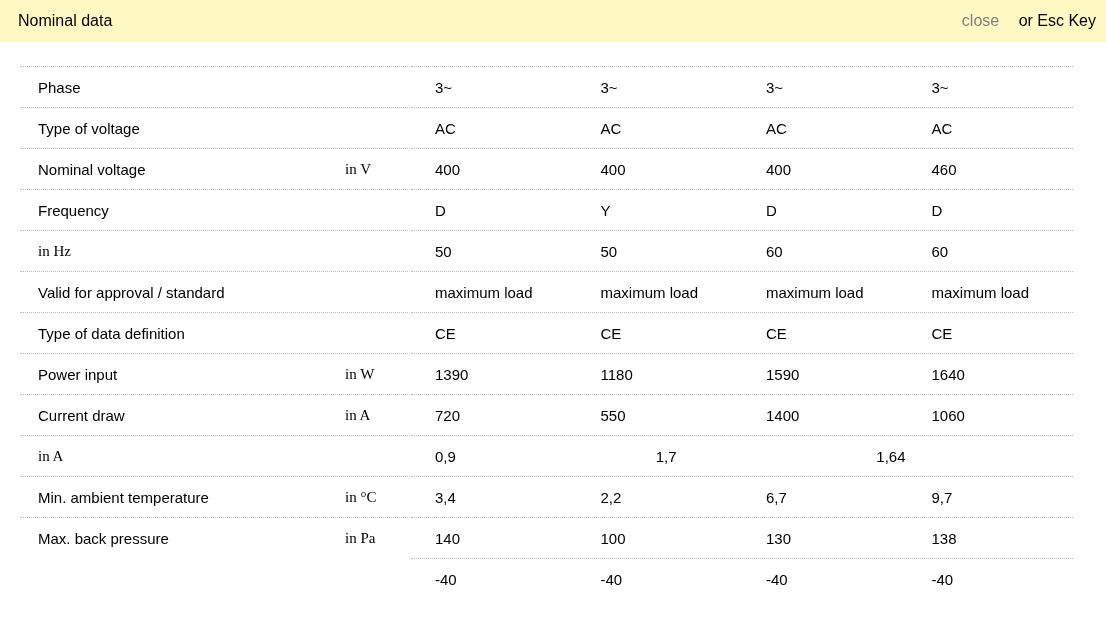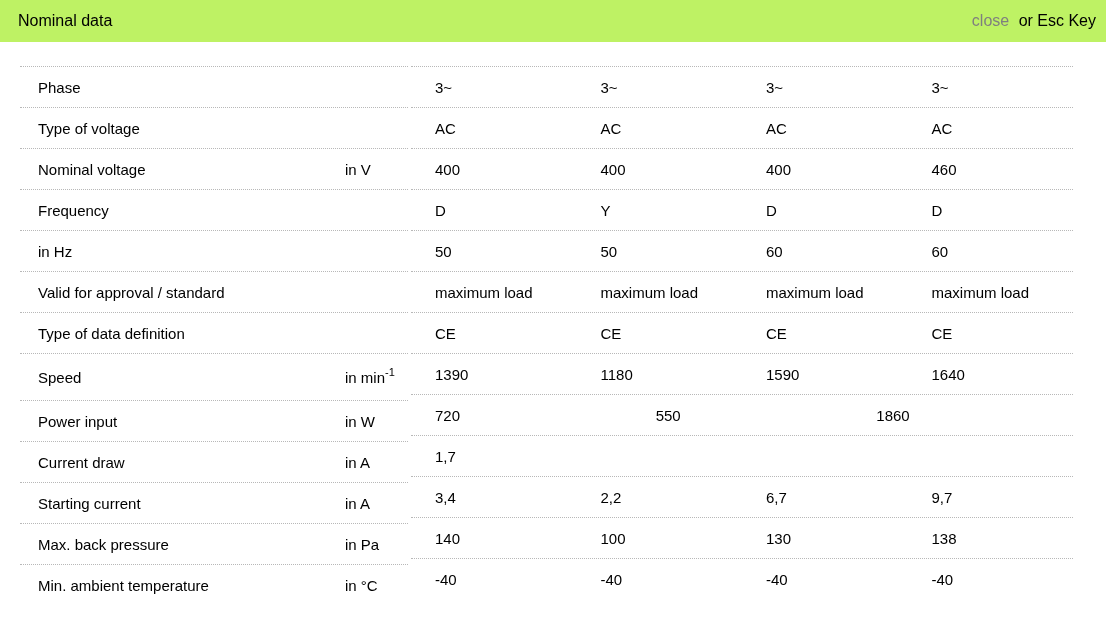--- a/index.html
+++ b/index.html
@@ -15,7 +15,7 @@
   }
   .header {
     height: 42px;
-    background: #bef264;
+    background: #fef9c3;
     display: flex;
     align-items: center;
     justify-content: space-between;

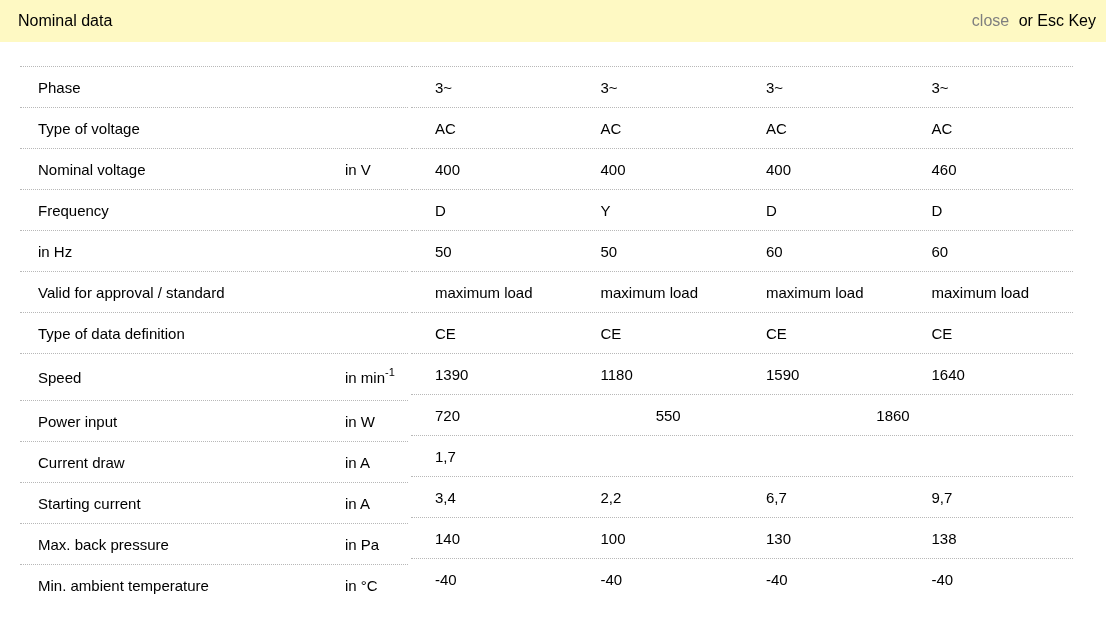--- a/index.html
+++ b/index.html
@@ -25,7 +25,7 @@
   .header .title { color: #000000; }
   .header .right { white-space: nowrap; }
   .close-link { color: #7f7f7f; cursor: pointer; }
-  .close-suffix { color: #000000; margin-left: 5px; }
+  .close-suffix { color: #000000; margin-left: 15px; }
 
   .table-wrap {
     display: flex;

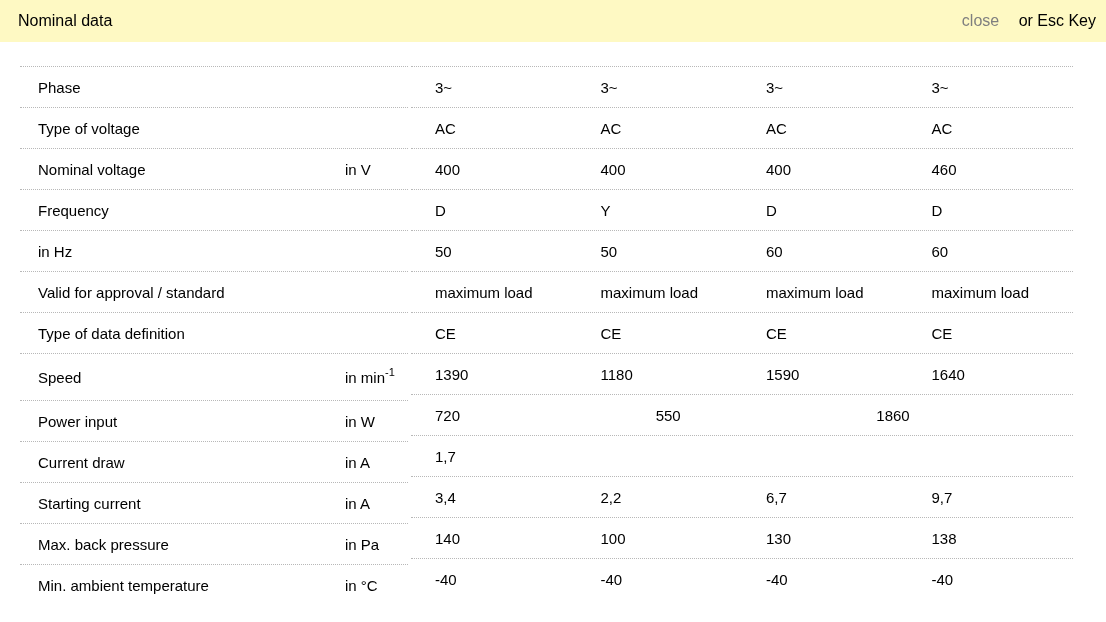--- a/index.html
+++ b/index.html
@@ -43,7 +43,7 @@
   }
   .label-row.tall { height: 47px; }
   .row-label { flex: 1 1 auto; }
-  .row-unit { width: 63px; flex: 0 0 auto; white-space: nowrap; }
+  .row-unit { width: 63px; flex: 0 0 auto; white-space: nowrap; font-family: Liberation Serif, serif; }
   .row-unit sup {
     font-size: 11px;
     position: relative;

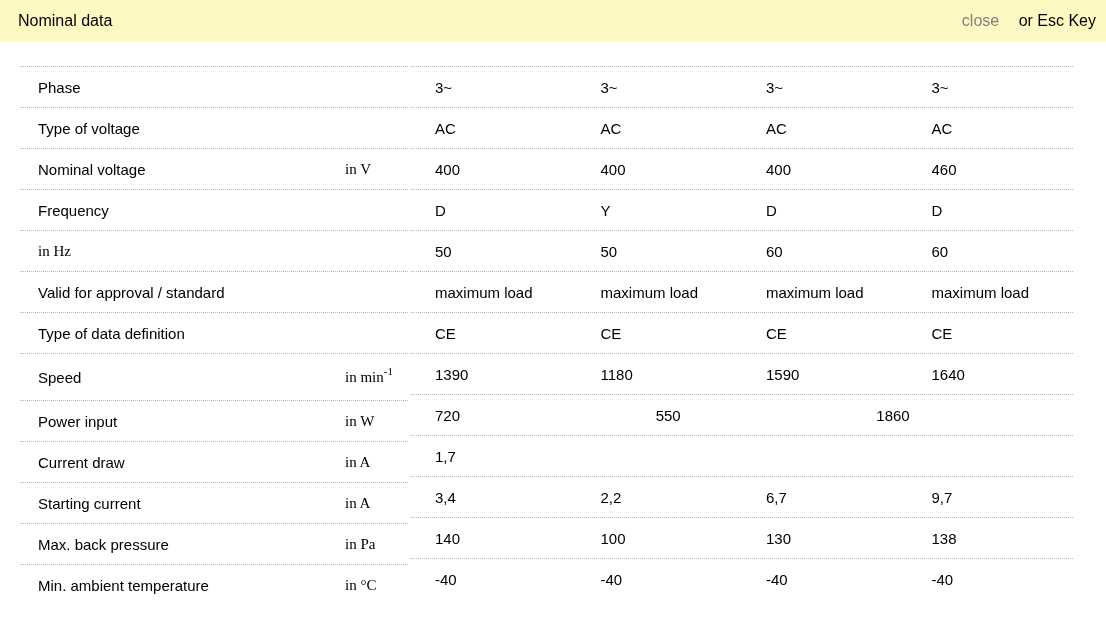--- a/index.html
+++ b/index.html
@@ -109,10 +109,6 @@
           <span class="row-label">Type of data definition</span>
           <span class="row-unit"></span>
         </div>
-        <div class="label-row tall">
-          <span class="row-label">Speed</span>
-          <span class="row-unit">in min<sup>-1</sup></span>
-        </div>
         <div class="label-row">
           <span class="row-label">Power input</span>
           <span class="row-unit">in W</span>

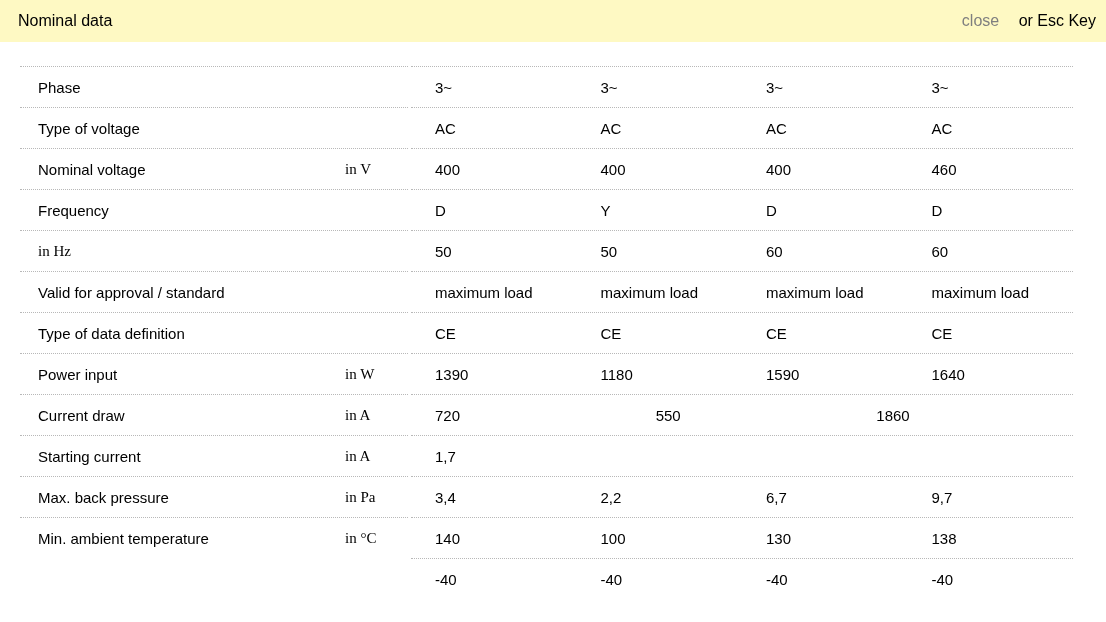--- a/index.html
+++ b/index.html
@@ -183,7 +183,7 @@
         <div class="value-row">
           <span class="value-cell">720</span>
           <span class="value-cell">550</span>
-          <span class="value-cell">1860</span>
+          <span class="value-cell">1400</span>
         </div>
         <div class="value-row">
           <span class="value-cell">1,7</span>

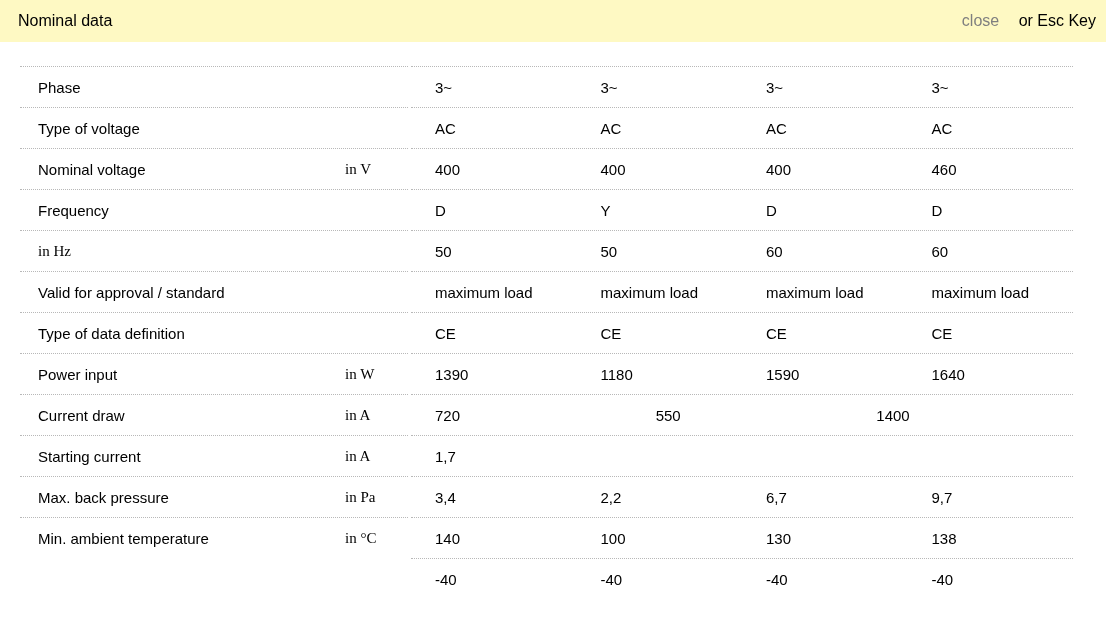--- a/index.html
+++ b/index.html
@@ -184,6 +184,7 @@
           <span class="value-cell">720</span>
           <span class="value-cell">550</span>
           <span class="value-cell">1400</span>
+          <span class="value-cell">1060</span>
         </div>
         <div class="value-row">
           <span class="value-cell">1,7</span>

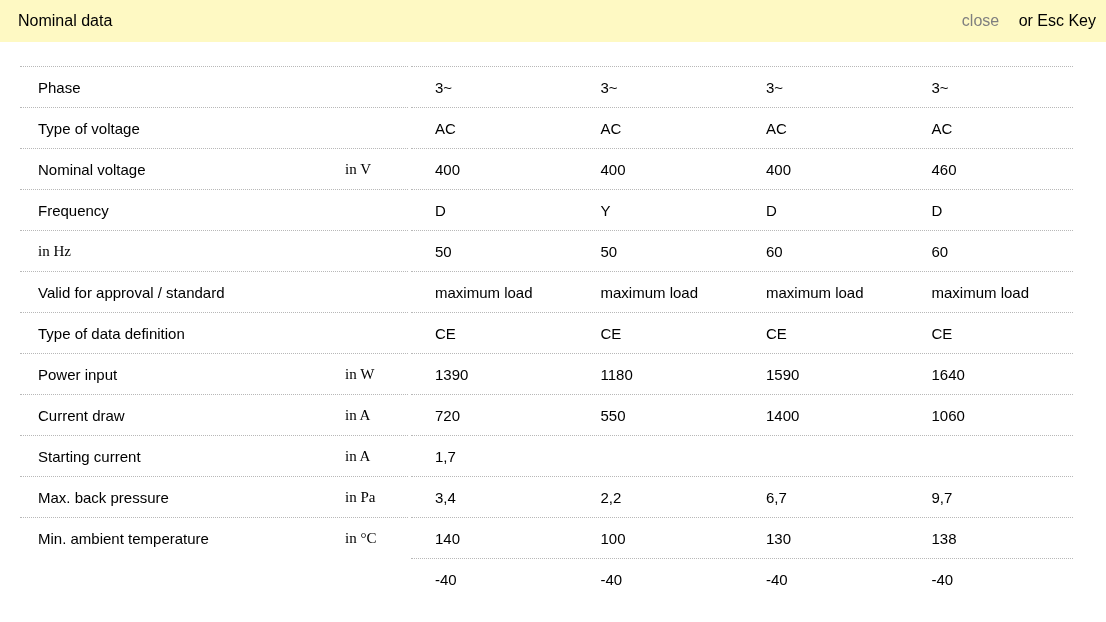--- a/index.html
+++ b/index.html
@@ -118,7 +118,6 @@
           <span class="row-unit">in A</span>
         </div>
         <div class="label-row">
-          <span class="row-label">Starting current</span>
           <span class="row-unit">in A</span>
         </div>
         <div class="label-row">

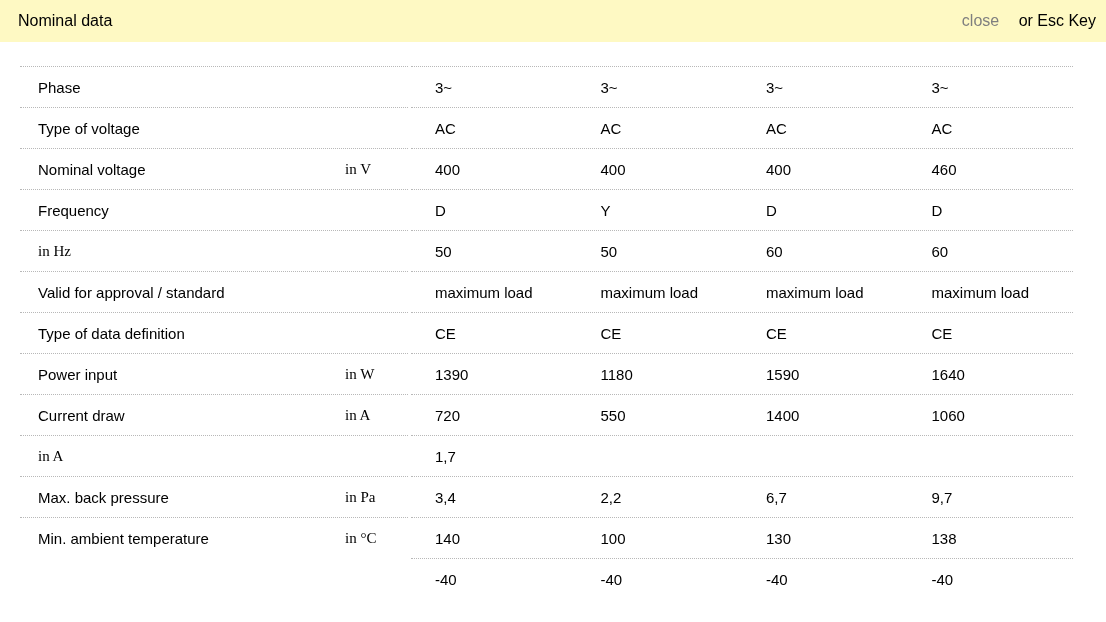--- a/index.html
+++ b/index.html
@@ -186,6 +186,7 @@
           <span class="value-cell">1060</span>
         </div>
         <div class="value-row">
+          <span class="value-cell">0,9</span>
           <span class="value-cell">1,7</span>
         </div>
         <div class="value-row">

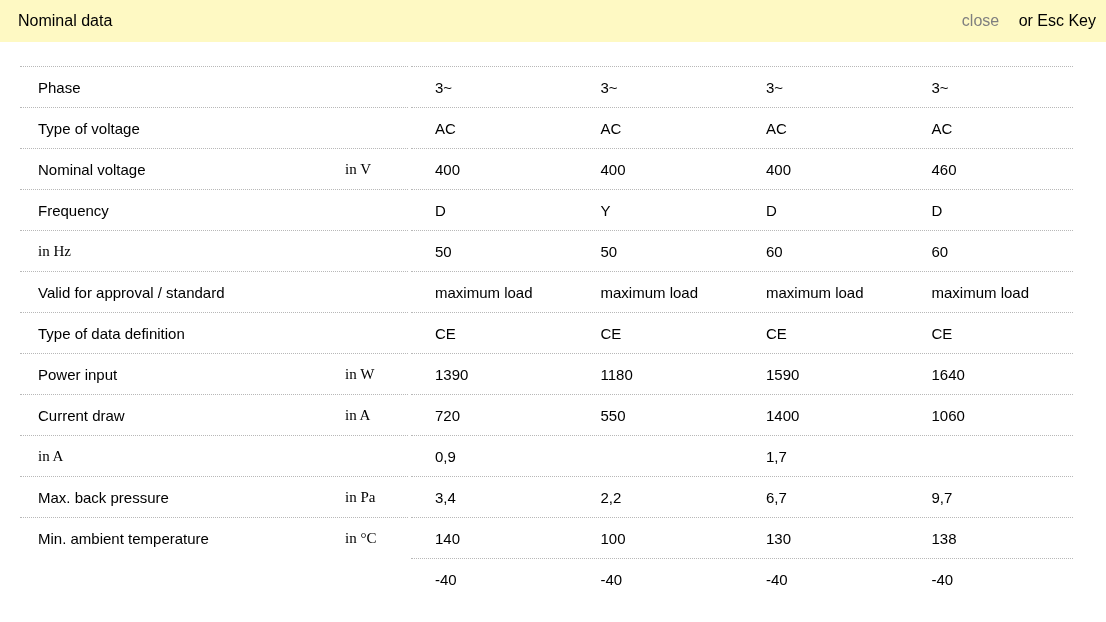--- a/index.html
+++ b/index.html
@@ -188,6 +188,7 @@
         <div class="value-row">
           <span class="value-cell">0,9</span>
           <span class="value-cell">1,7</span>
+          <span class="value-cell">1,64</span>
         </div>
         <div class="value-row">
           <span class="value-cell">3,4</span>

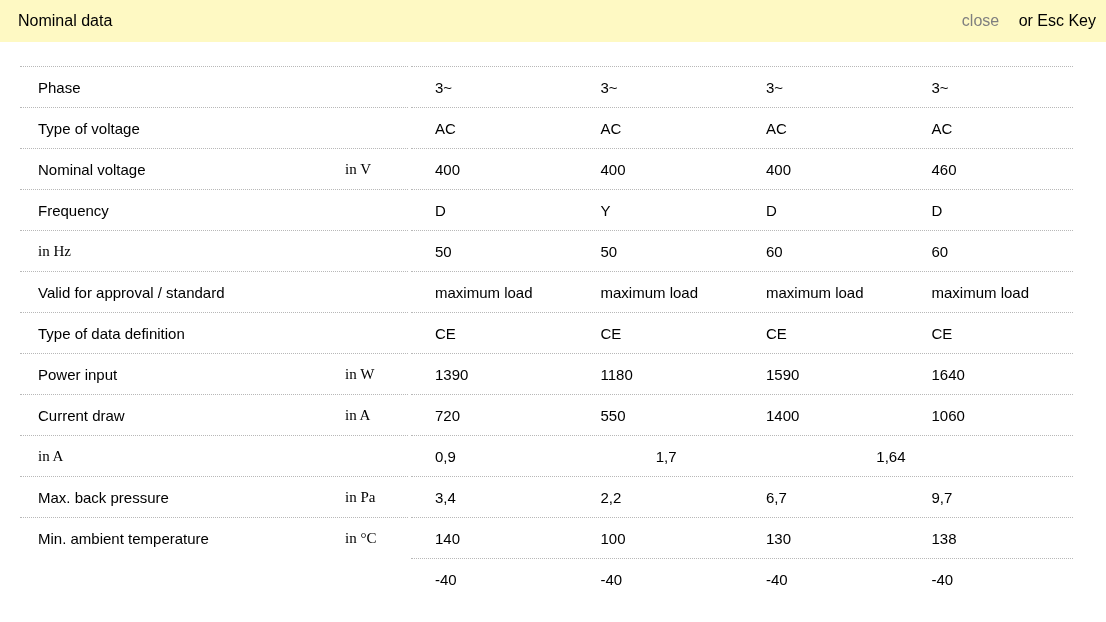--- a/index.html
+++ b/index.html
@@ -121,12 +121,12 @@
           <span class="row-unit">in A</span>
         </div>
         <div class="label-row">
+          <span class="row-label">Min. ambient temperature</span>
+          <span class="row-unit">in °C</span>
+        </div>
+        <div class="label-row">
           <span class="row-label">Max. back pressure</span>
           <span class="row-unit">in Pa</span>
-        </div>
-        <div class="label-row">
-          <span class="row-label">Min. ambient temperature</span>
-          <span class="row-unit">in °C</span>
         </div>
       </div>
     <div class="gap-col"></div>

